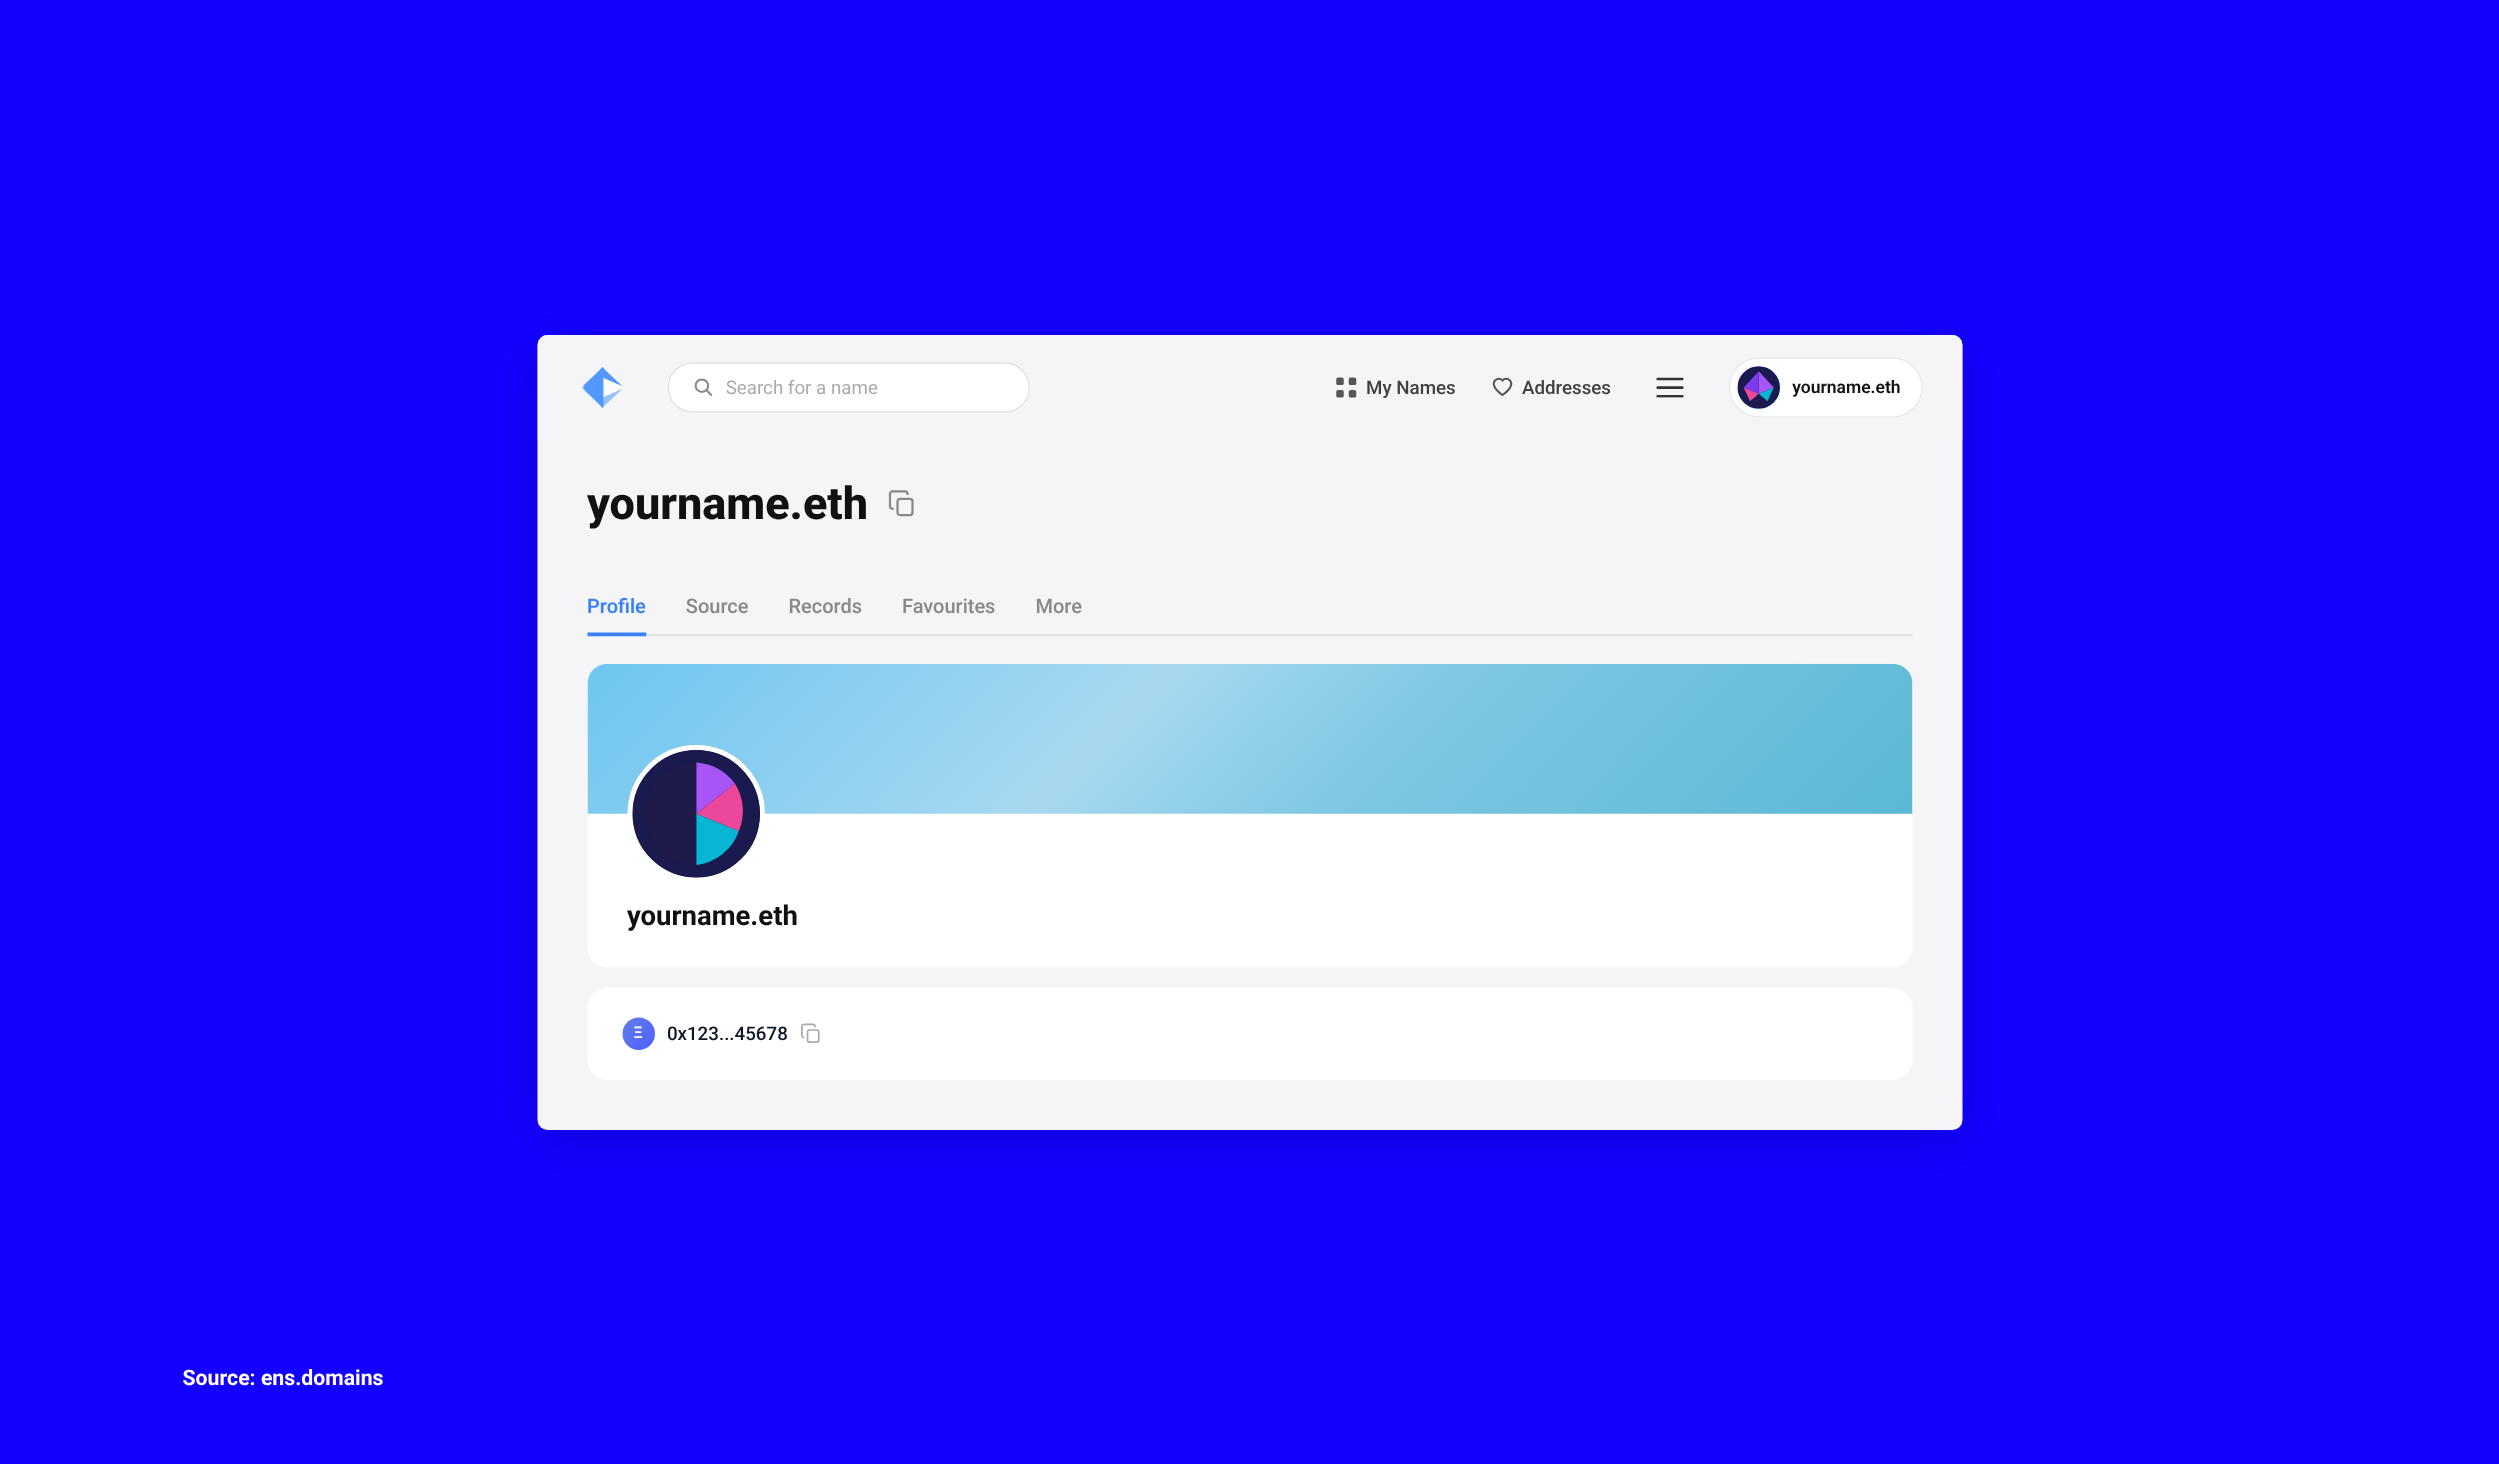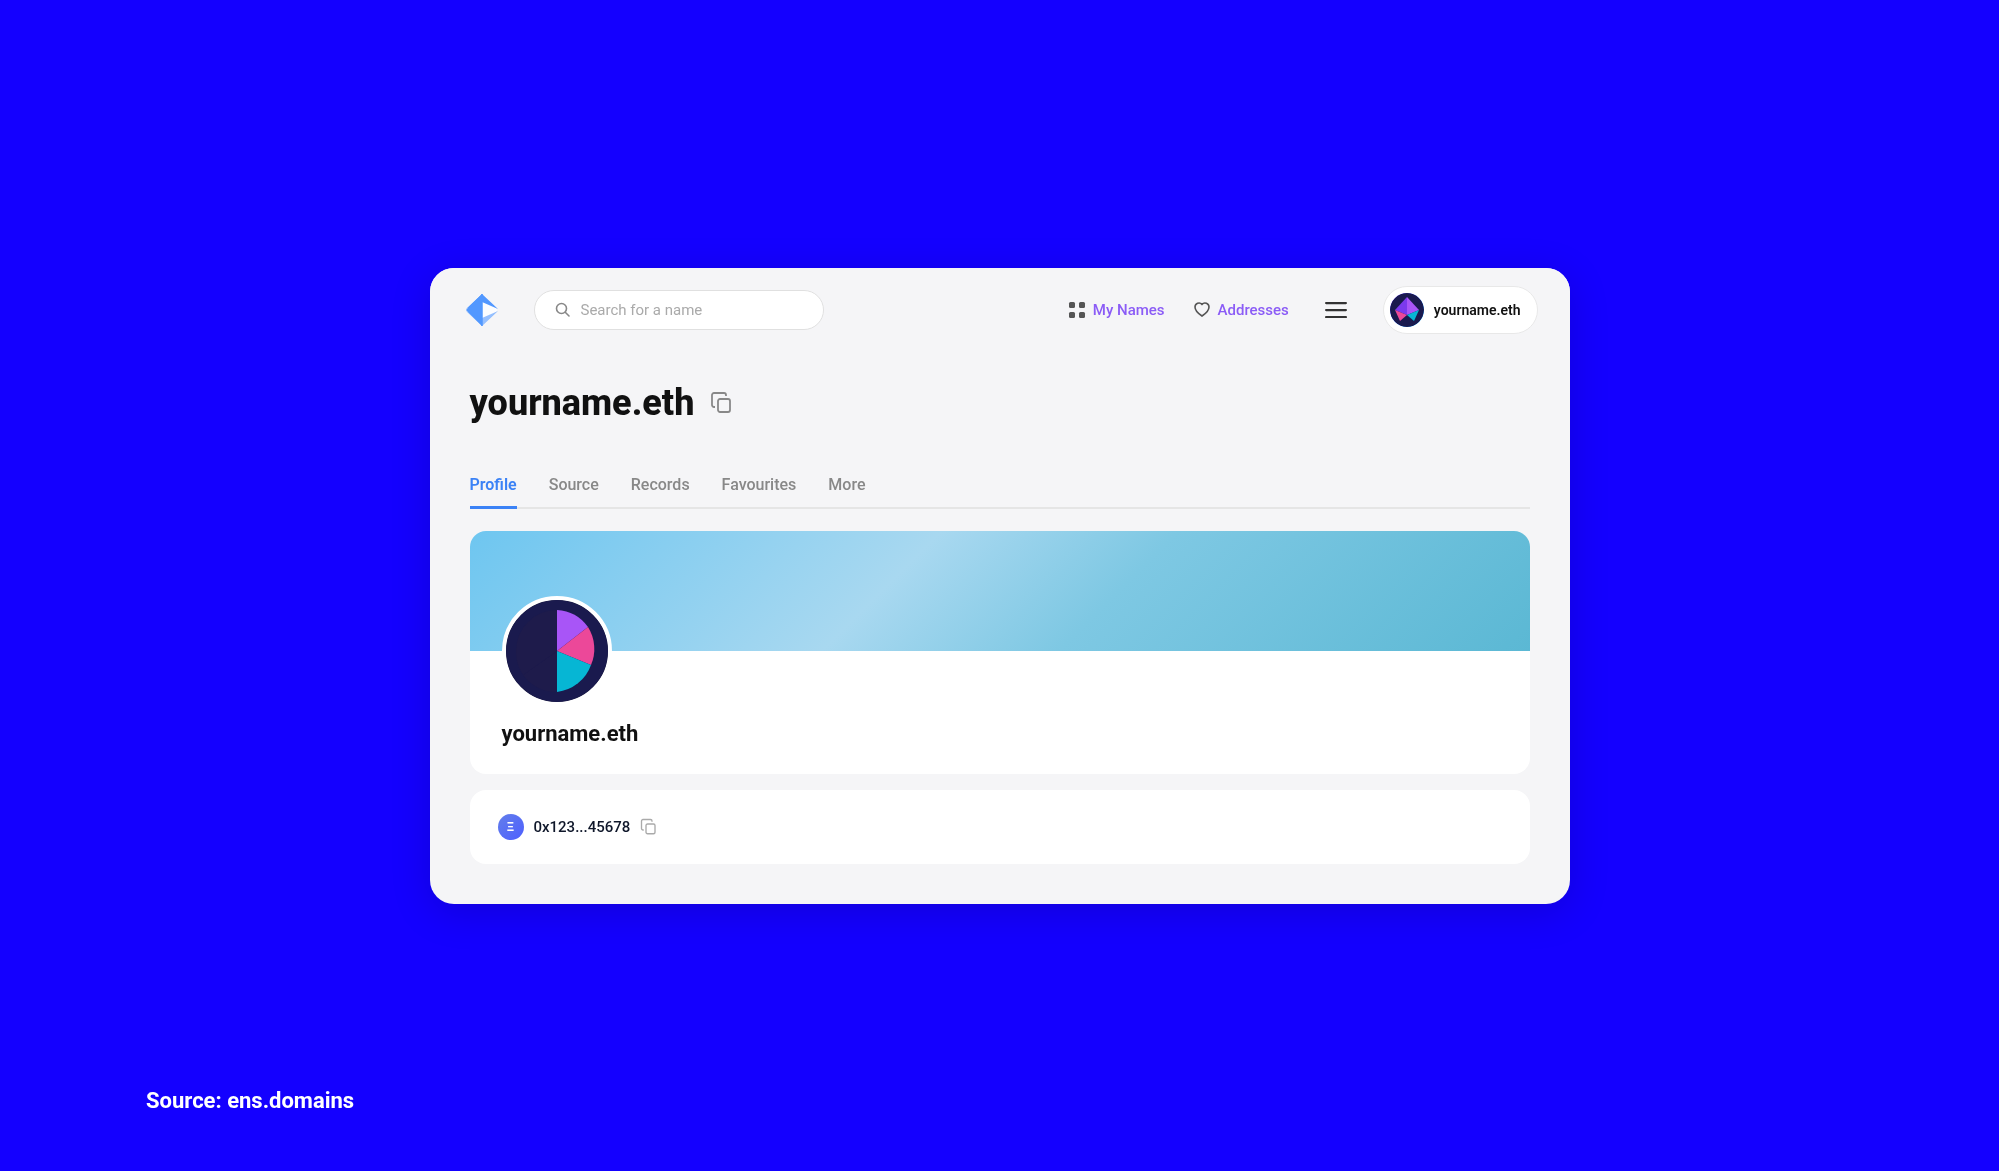--- a/index.html
+++ b/index.html
@@ -17,7 +17,7 @@
 
     .main-card {
       background: #f5f5f7;
-      border-radius: 24px;
+      border-radius: 8px;
       width: 1140px;
       padding: 0;
       overflow: hidden;

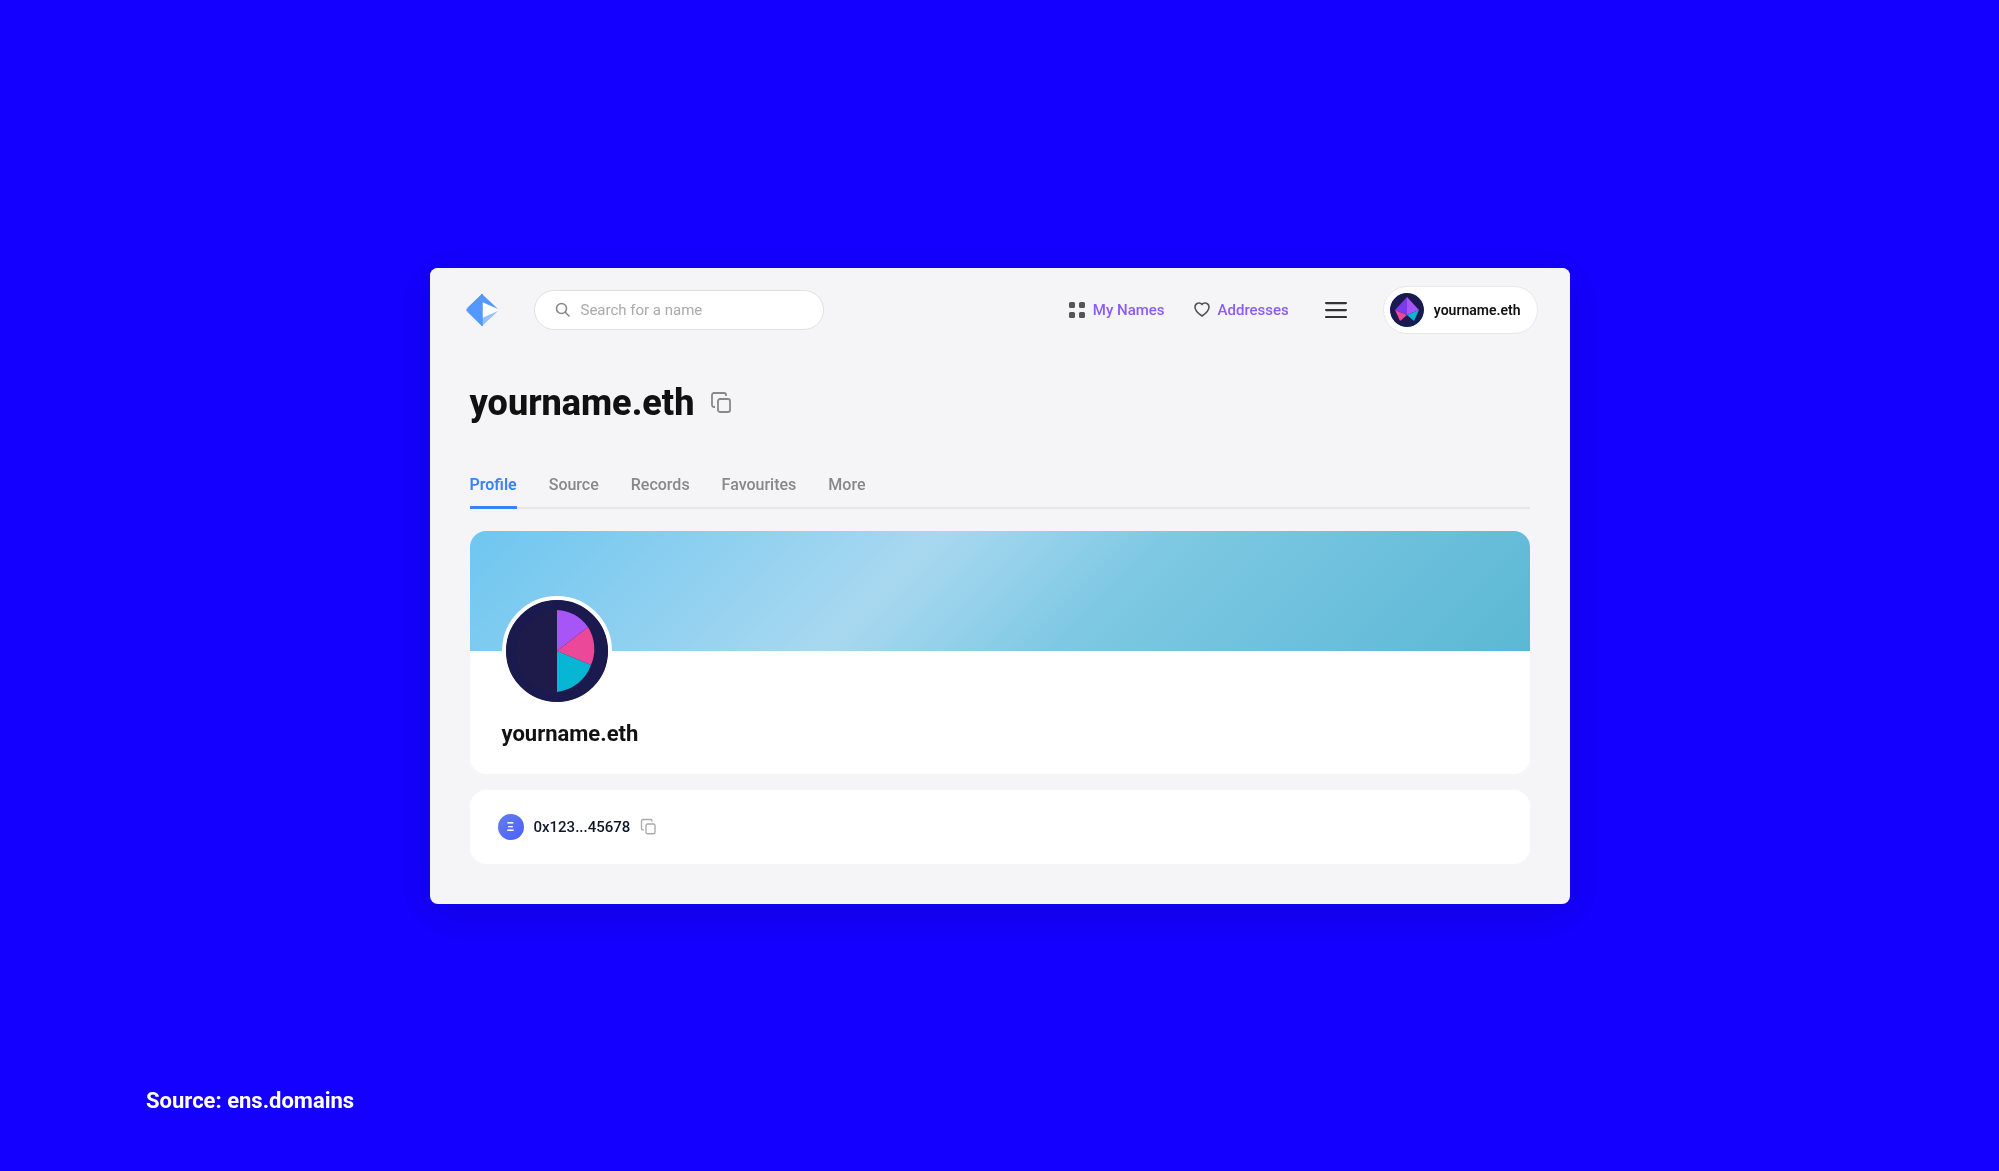--- a/index.html
+++ b/index.html
@@ -73,7 +73,7 @@
       display: flex;
       align-items: center;
       gap: 7px;
-      color: #8b5cf6;
+      color: #404040;
       font-size: 15px;
       font-weight: 500;
       cursor: pointer;

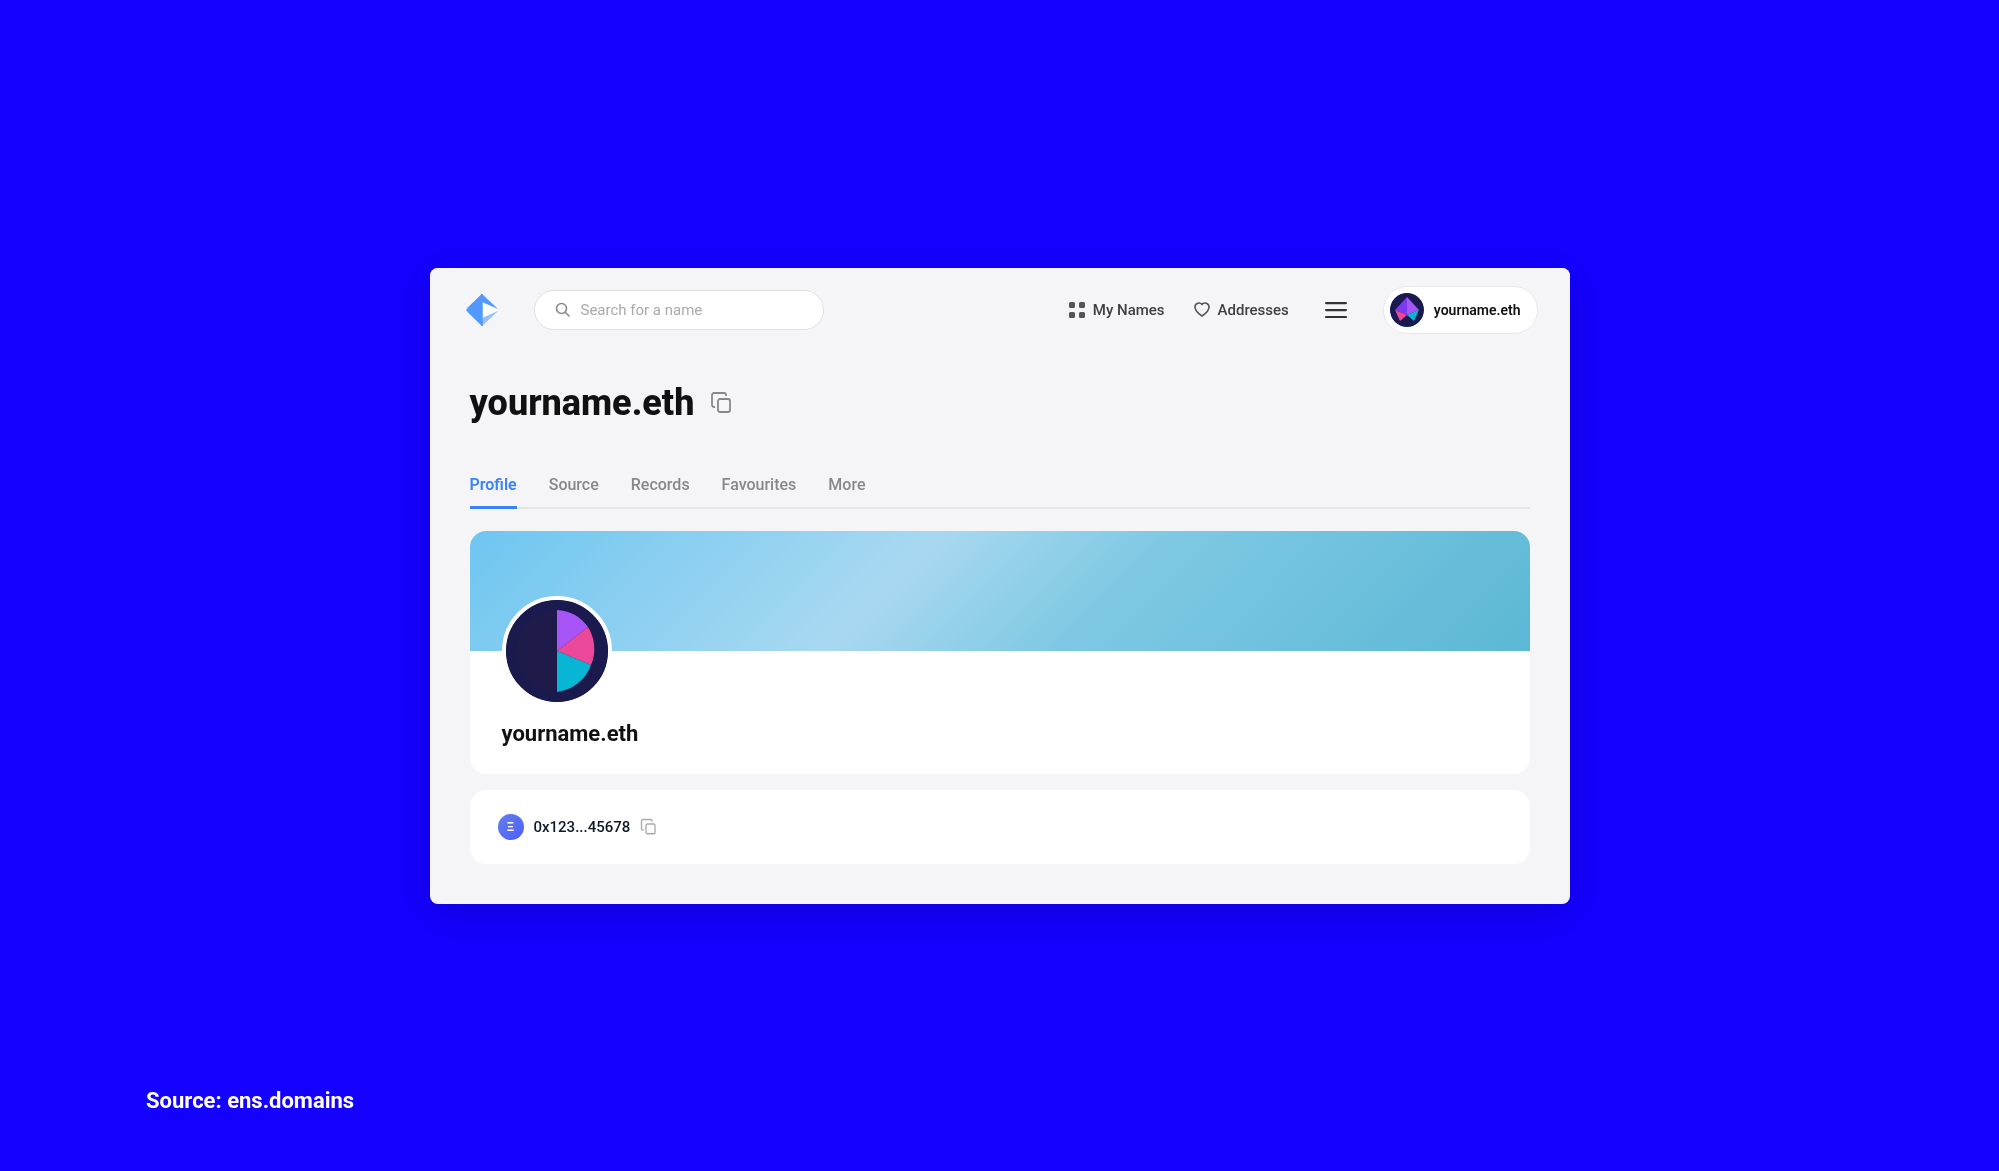--- a/index.html
+++ b/index.html
@@ -266,7 +266,7 @@
       bottom: 58px;
       left: 146px;
       color: white;
-      font-size: 22px;
+      font-size: 17px;
       font-weight: 700;
     }
 

